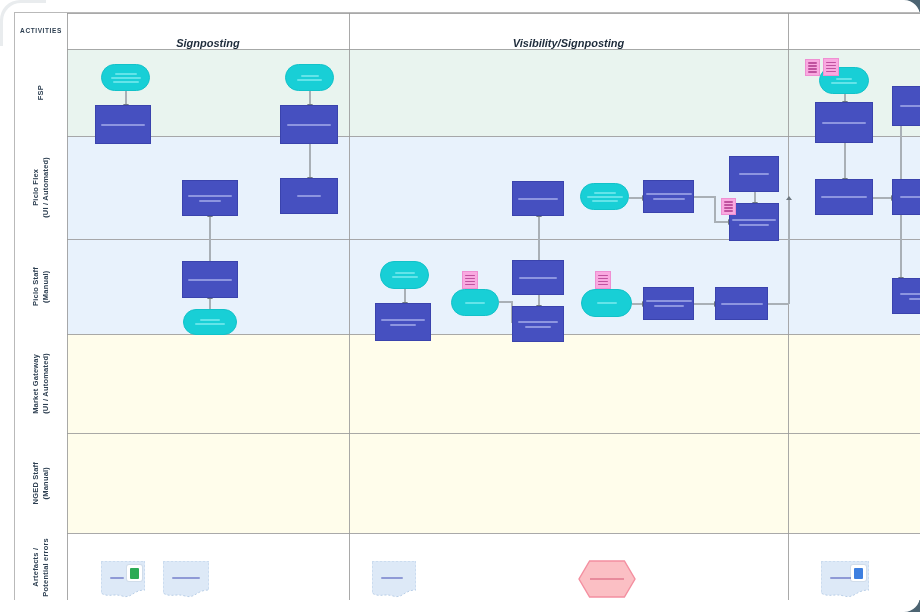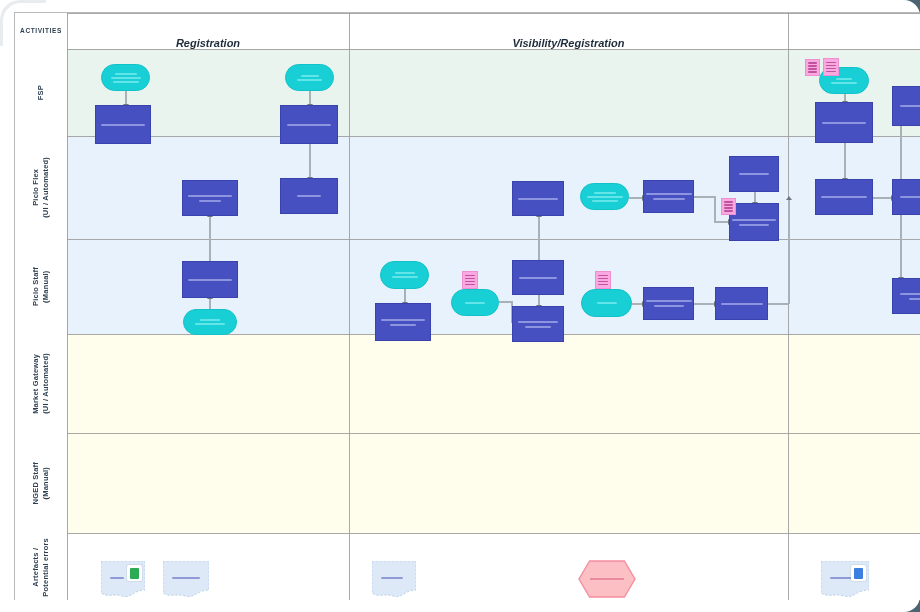--- a/index.html
+++ b/index.html
@@ -174,7 +174,7 @@
 Potential errors</span>
       </div>
       <div class="colhead" style="left: 52px; width: 282px;">
-        <span>Registration</span>
+        <span>Signposting</span>
       </div>
       <div class="colhead" style="left: 334px; width: 439px;">
         <span>Visibility/Registration</span>

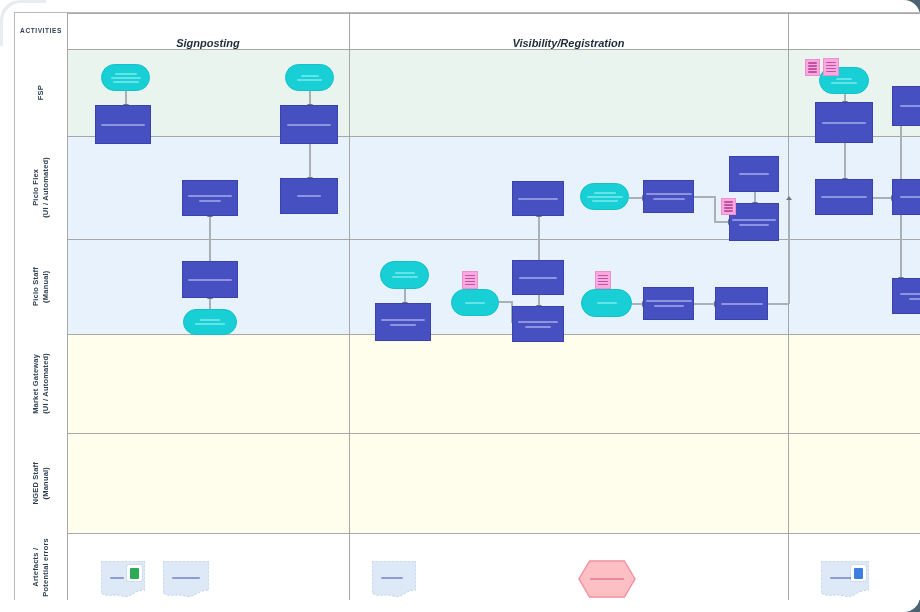--- a/index.html
+++ b/index.html
@@ -177,7 +177,7 @@
         <span>Signposting</span>
       </div>
       <div class="colhead" style="left: 334px; width: 439px;">
-        <span>Visibility/Registration</span>
+        <span>Visibility/Signposting</span>
       </div>
       <div class="conn v" style="left: 110px; top: 78px; height: 14px;"></div>
       <div class="arrow down" style="left: 107.8px; top: 91px;"></div>

